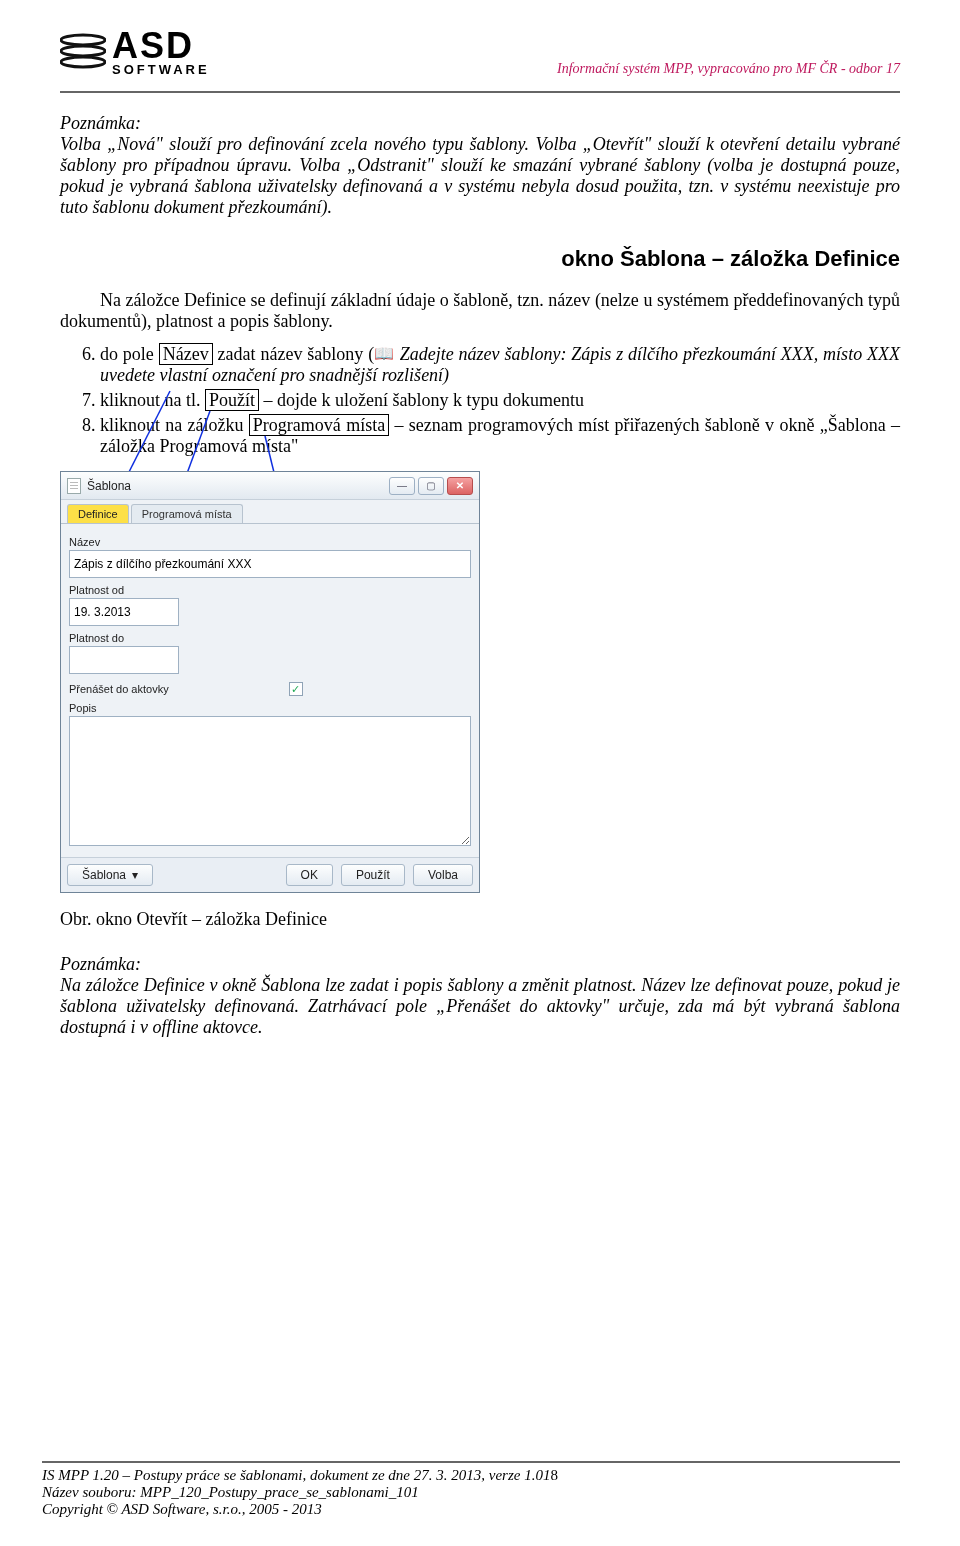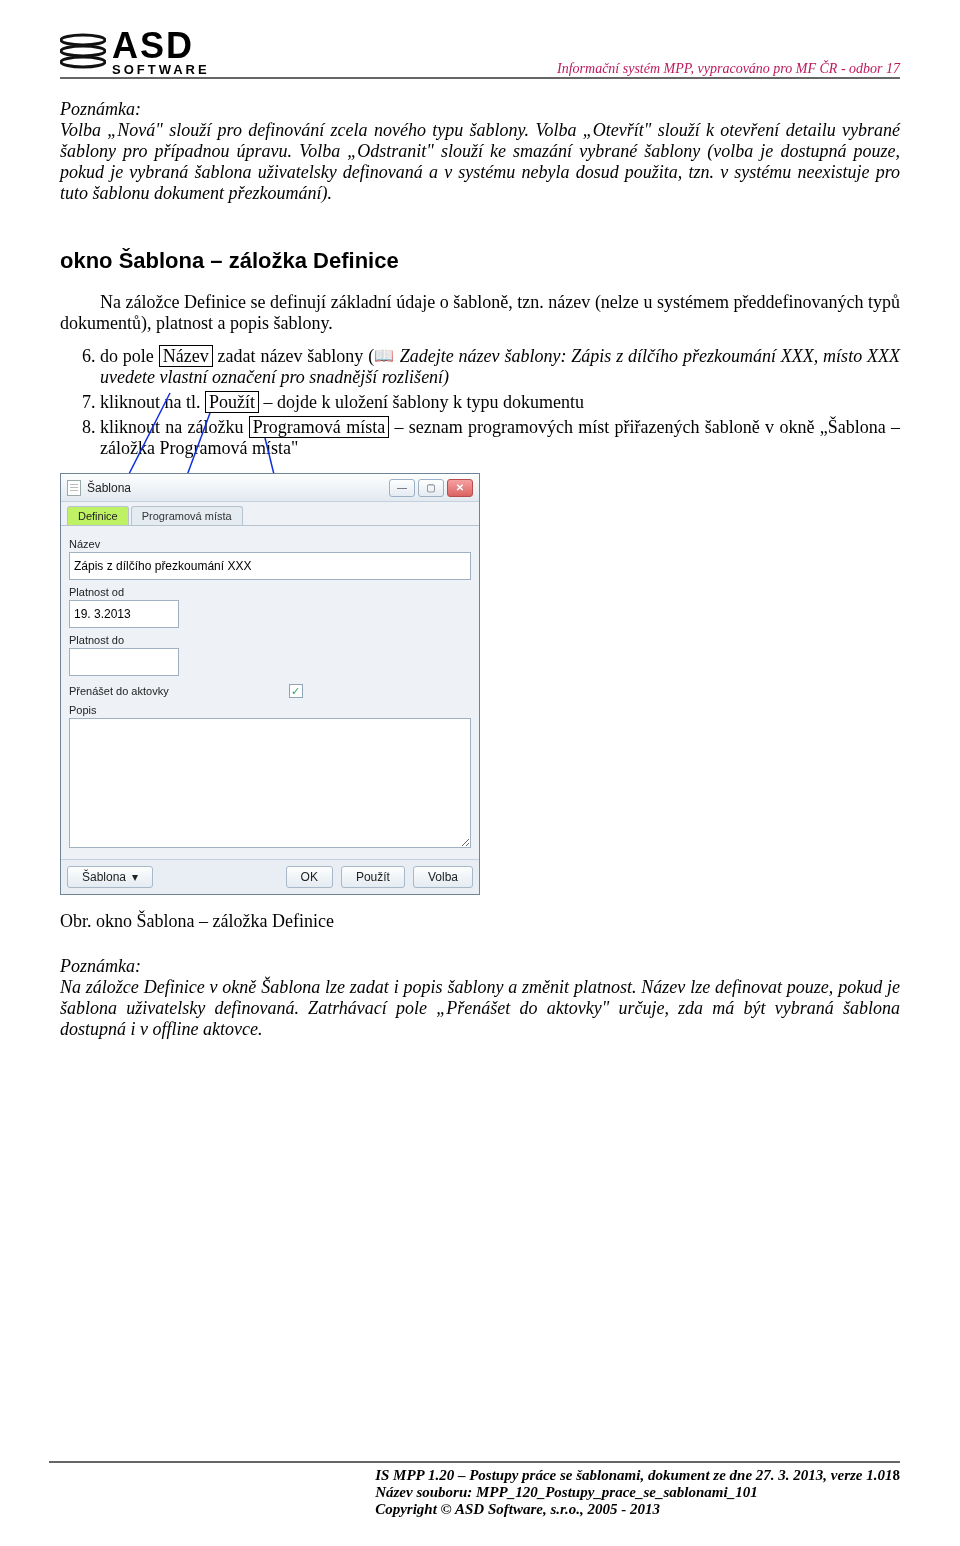--- a/index.html
+++ b/index.html
@@ -23,7 +23,7 @@
     justify-content: space-between;
     align-items: flex-end;
     border-bottom: 2px solid #666;
-    padding-bottom: 0;
+    padding-bottom: 14px;
     margin-bottom: 20px;
   }
   .logo-wrap { display: flex; align-items: center; gap: 6px; }

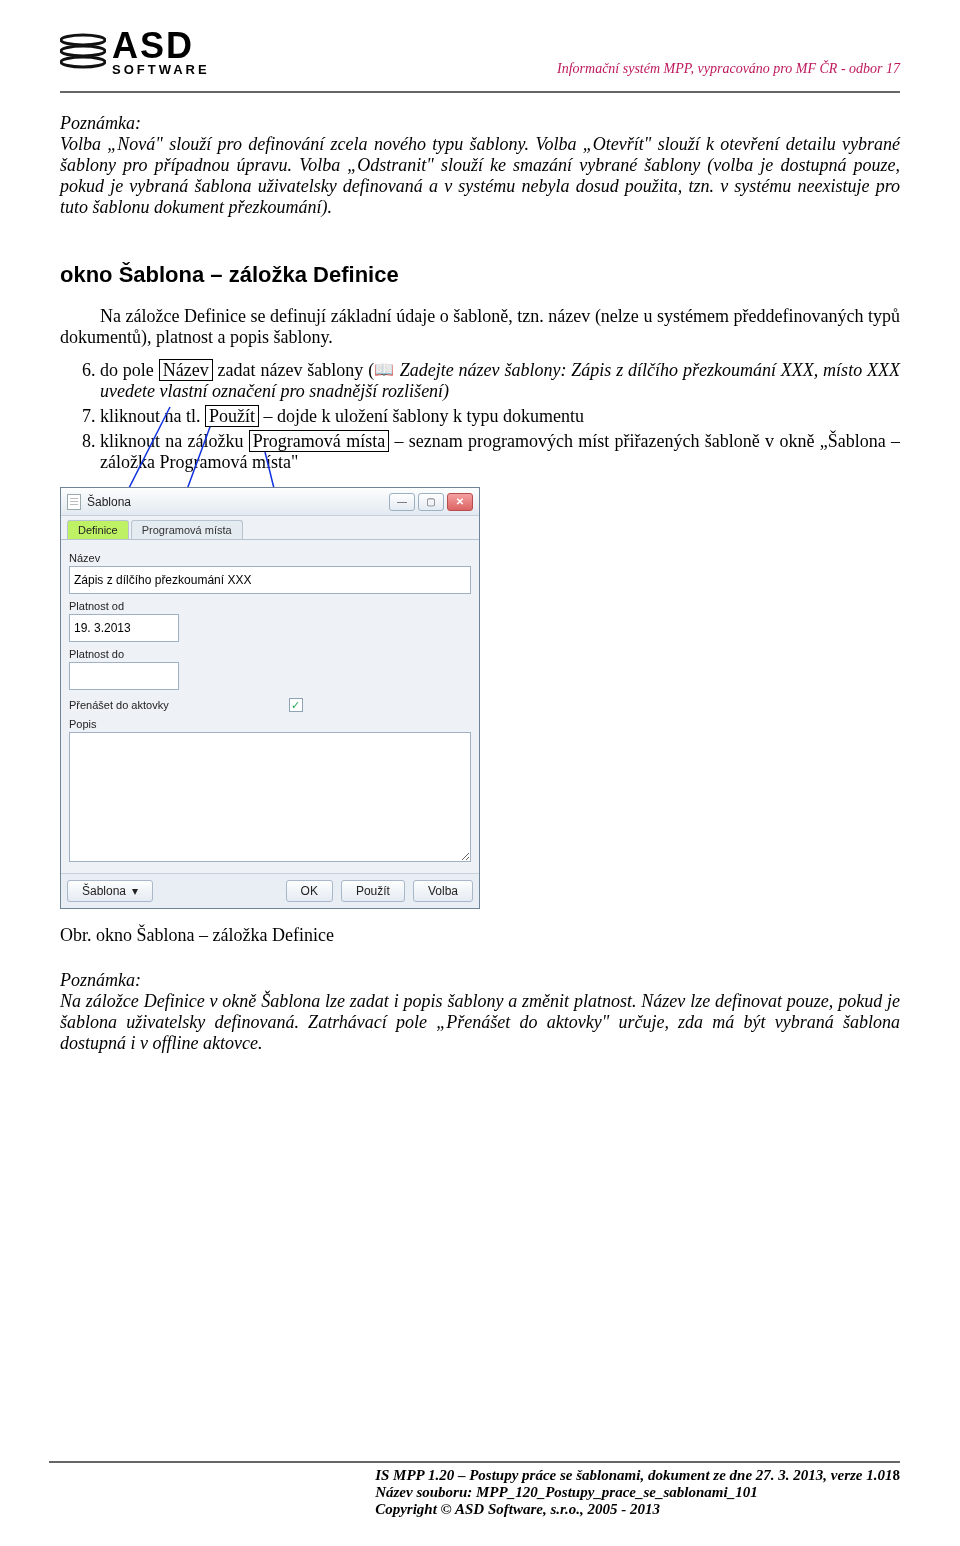--- a/index.html
+++ b/index.html
@@ -35,7 +35,7 @@
   .italic { font-style: italic; }
   .justify { text-align: justify; }
   .para { margin: 0 0 10px 0; }
-  h2.section { font-family: Arial, Helvetica, sans-serif; font-weight: 700; font-size: 22px; margin: 44px 0 18px 0; }
+  h2.section { font-family: Arial, Helvetica, sans-serif; font-weight: 700; font-size: 22px; margin: 28px 0 18px 0; text-align: right; }
   .indent { text-indent: 40px; }
   ol.steps { margin: 12px 0 14px 40px; padding: 0; }
   ol.steps li { margin-bottom: 4px; text-align: justify; }

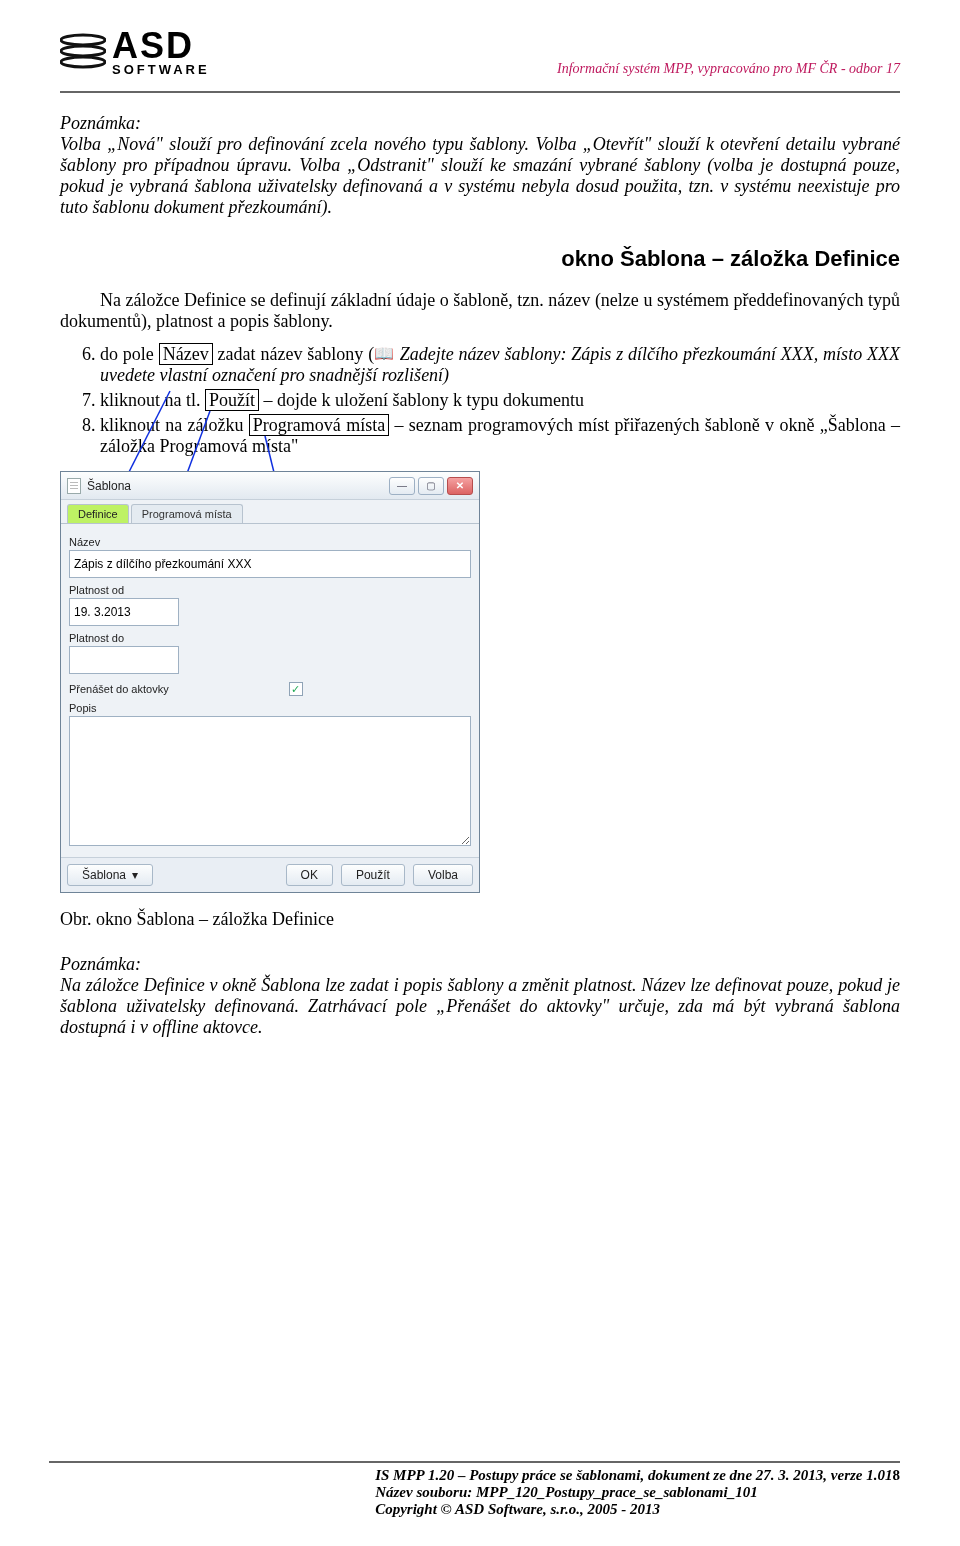--- a/index.html
+++ b/index.html
@@ -68,7 +68,7 @@
   .winbtn { width:26px; height:18px; border:1px solid #9db0c4; border-radius:3px; background:linear-gradient(#fefefe,#e4ebf2); display:flex; align-items:center; justify-content:center; font-size:10px; color:#556; }
   .winbtn.close { background:linear-gradient(#f5a1a1,#dc6363); border-color:#b74d4d; color:#fff; font-weight:bold; }
   .tabs { display:flex; gap:2px; padding:4px 6px 0 6px; background:#eef2f6; }
-  .tab { padding:3px 10px; border:1px solid #b7c3cf; border-bottom:none; background:#bef264; border-radius:3px 3px 0 0; font-size:11px; }
+  .tab { padding:3px 10px; border:1px solid #b7c3cf; border-bottom:none; background:#fde047; border-radius:3px 3px 0 0; font-size:11px; }
   .tab.inactive { background:#e4ebf1; color:#333; }
   .formarea { background:#eef2f6; border-top:1px solid #b7c3cf; padding:6px 8px 8px 8px; }
   .lbl { font-size:11px; color:#222; margin-top:6px; }

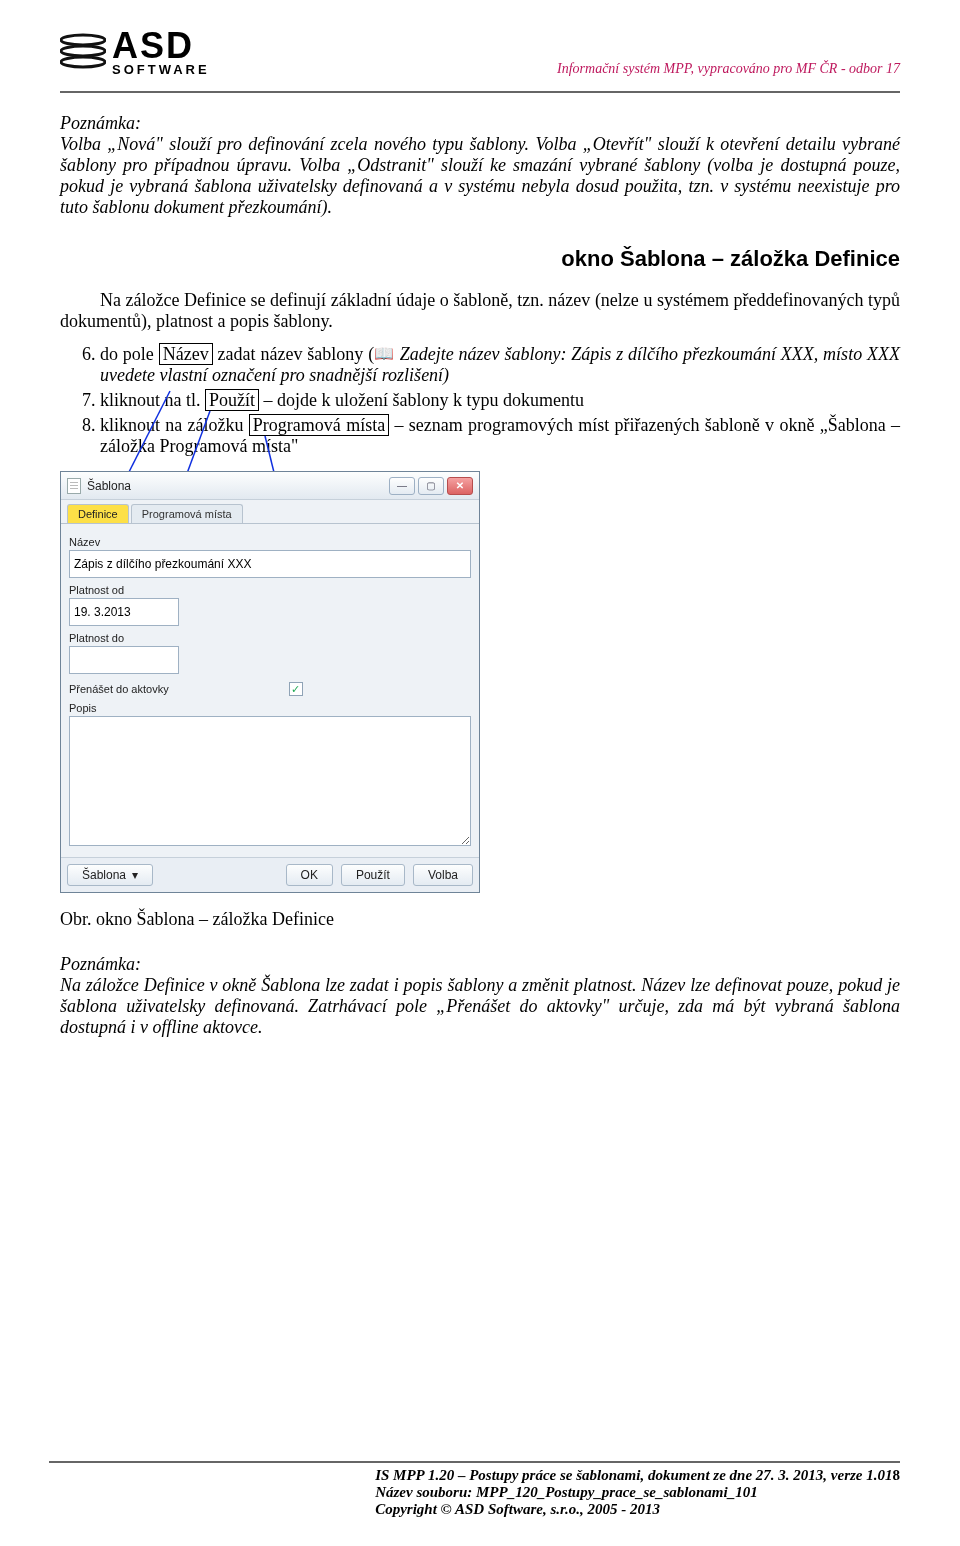--- a/index.html
+++ b/index.html
@@ -190,7 +190,7 @@
     </div>
   </div>
 
-  <p class="caption">Obr. okno Šablona – záložka Definice</p>
+  <p class="caption">Obr. okno Otevřít – záložka Definice</p>
 
   <p class="para italic justify">
     <span>Poznámka:</span><br>

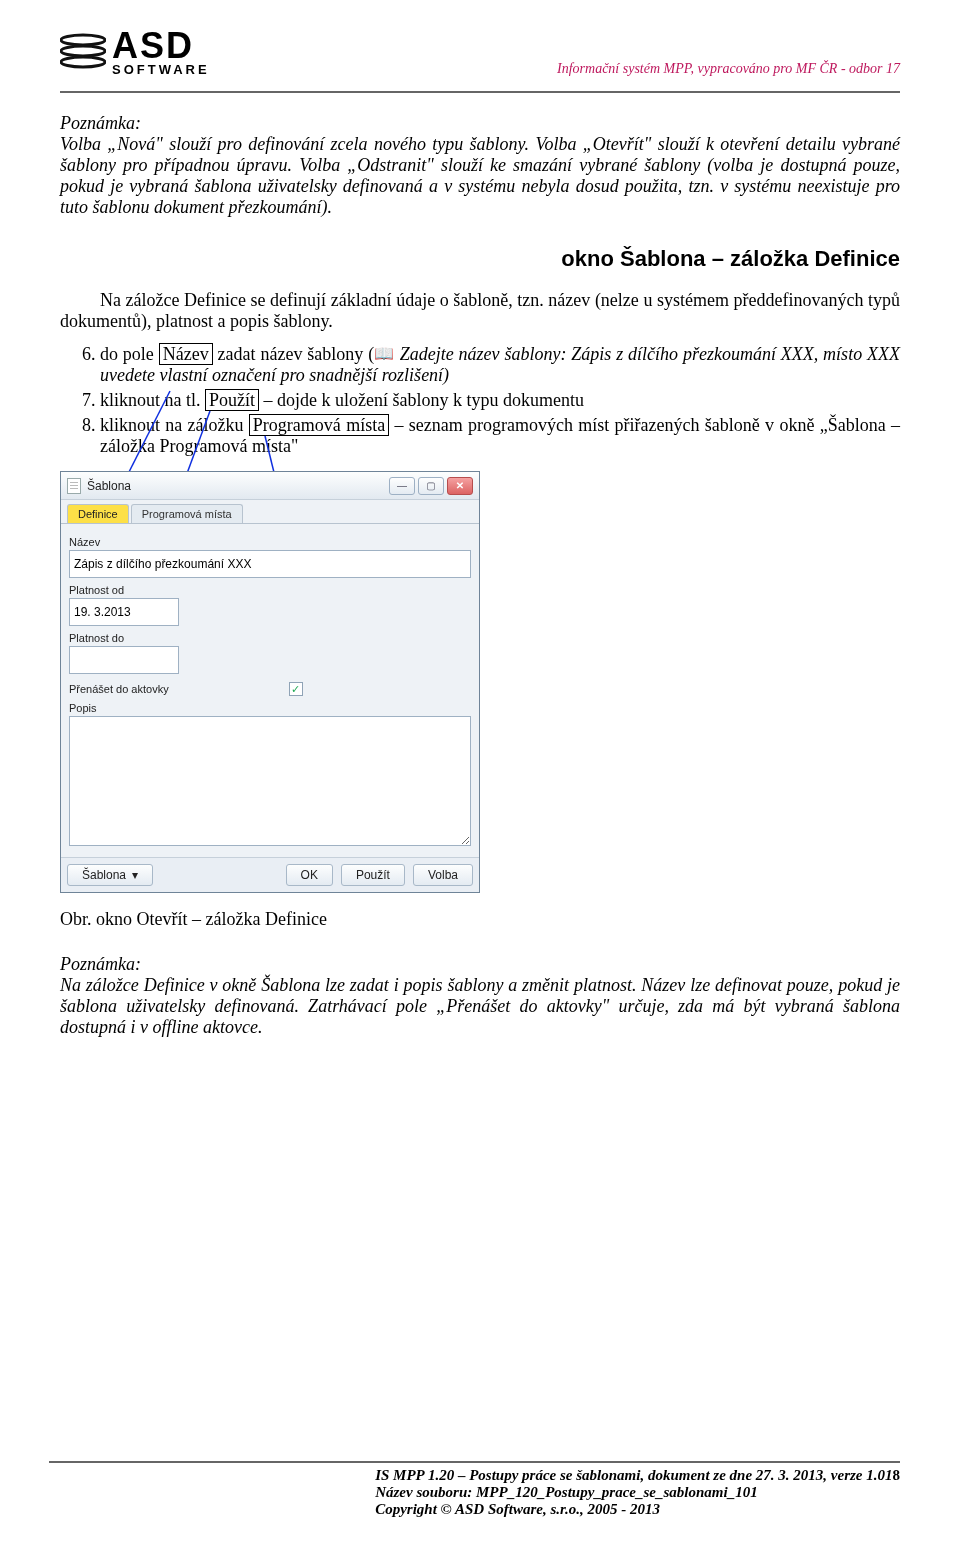--- a/index.html
+++ b/index.html
@@ -85,10 +85,10 @@
   .arrows { position:absolute; pointer-events:none; }
   .caption { margin: 8px 0 24px 0; }
   .footer {
-    position:absolute; left:49px; right:60px; bottom:28px;
+    position:absolute; left:42px; right:60px; bottom:28px;
     border-top:2px solid #666; padding-top:4px;
-    display:flex; justify-content:flex-end; align-items:flex-start;
-    font-style: italic; font-size:15px;font-weight:bold;
+    display:flex; justify-content:flex-start; align-items:flex-start;
+    font-style: italic; font-size:15px;
   }
   .footer .pg { font-style:normal; }
 </style>

